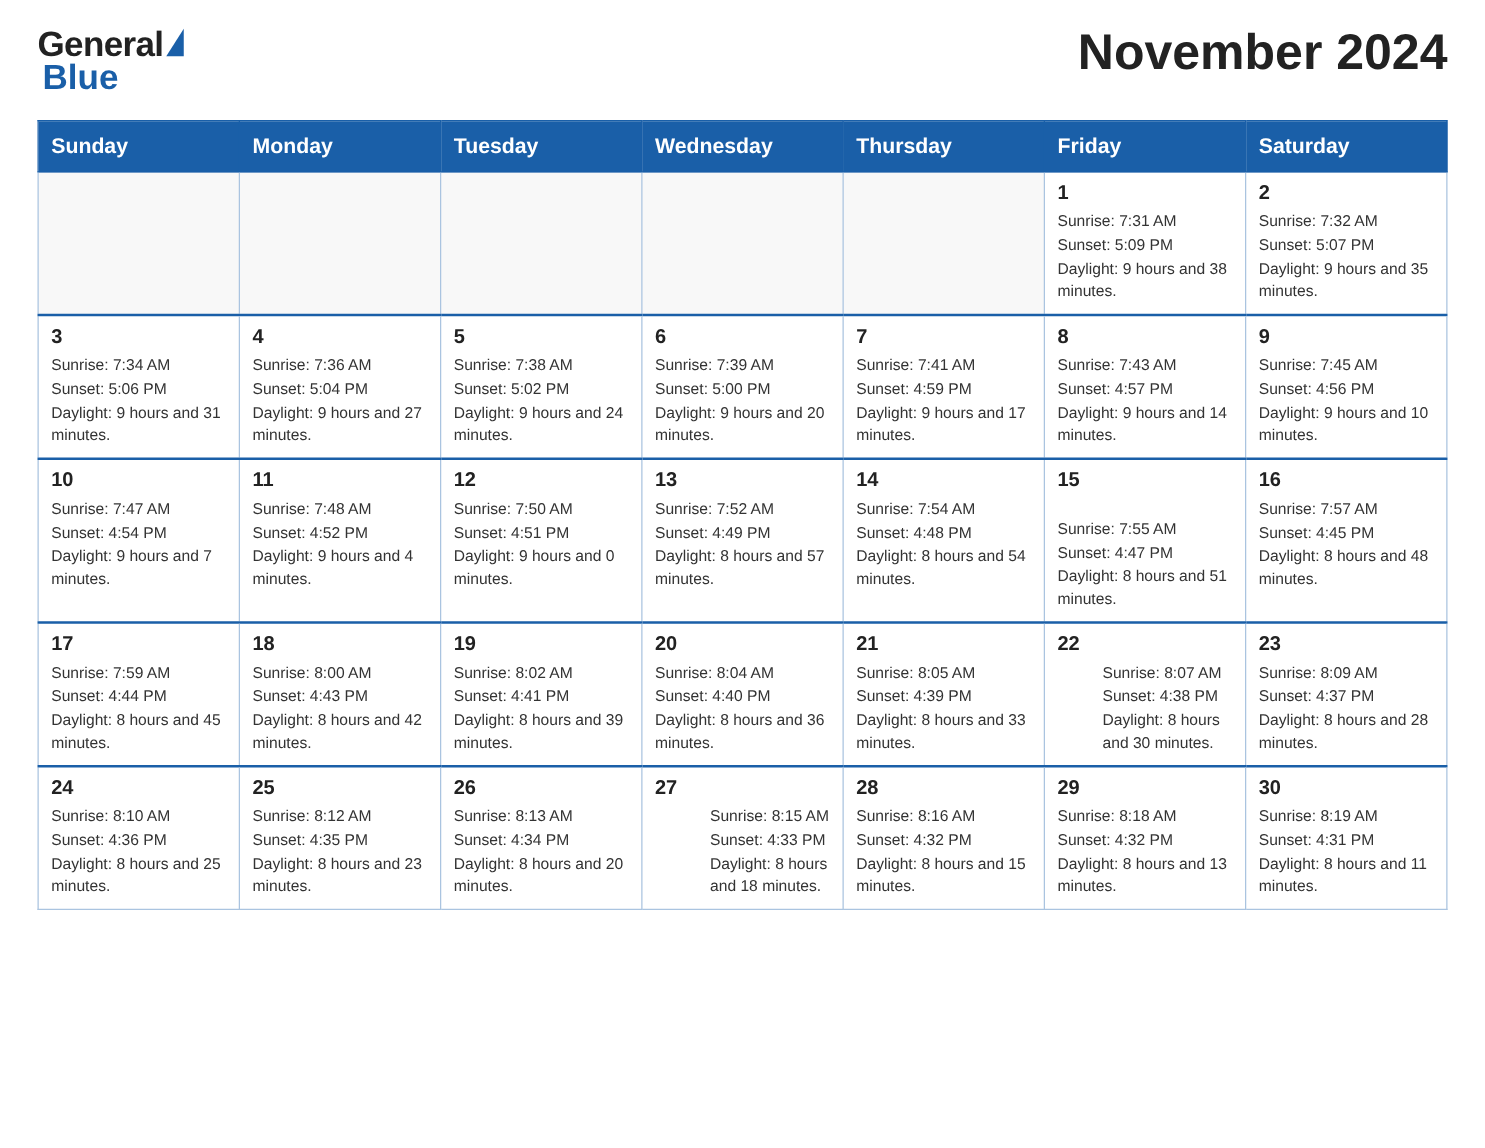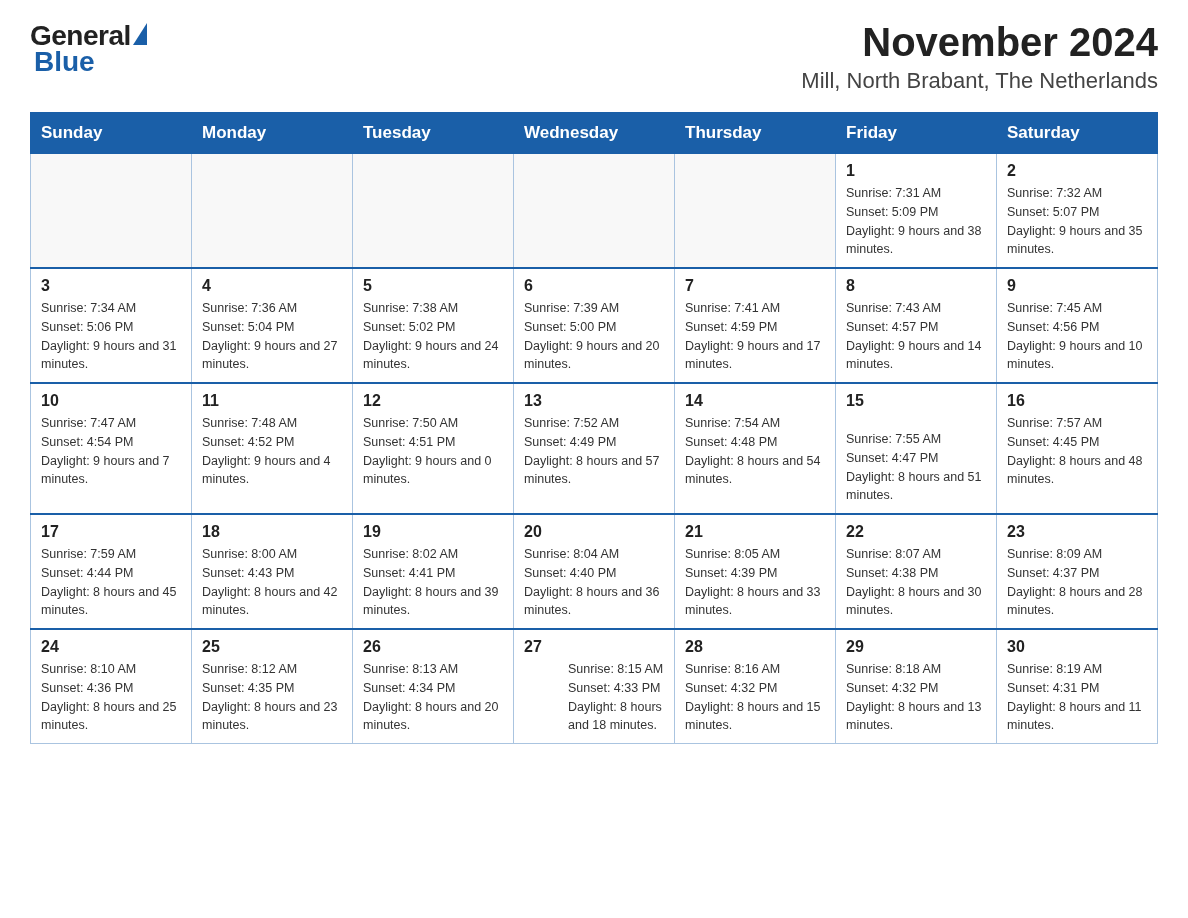--- a/index.html
+++ b/index.html
@@ -120,7 +120,6 @@
   </div>
   <div class="title-block">
     <div class="month-title">November 2024</div>
-    <div class="location-title">Mill, North Brabant, The Netherlands</div>
   </div>
 </div>
 

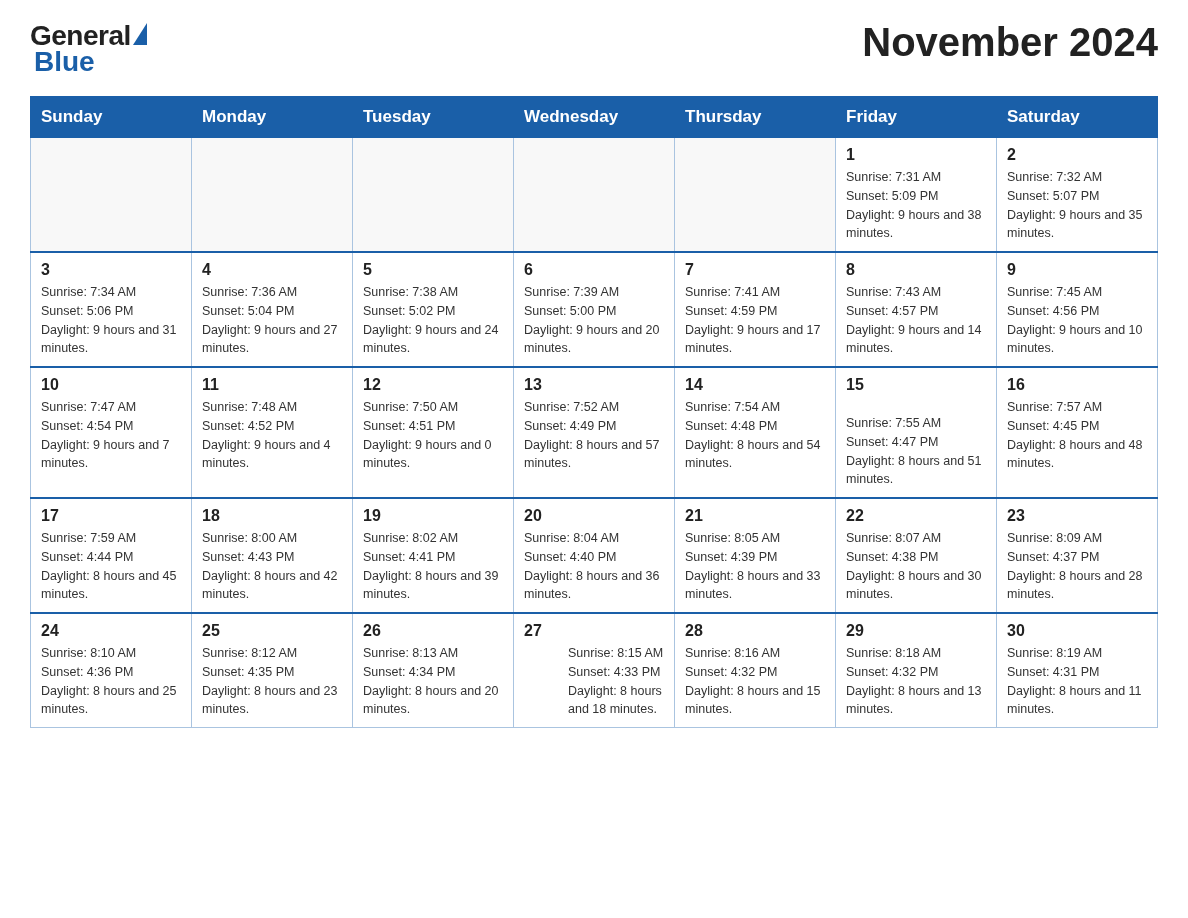--- a/index.html
+++ b/index.html
@@ -276,7 +276,7 @@
         </td>
         <td>
           <span class="day-number">22</span>
-          <div class="day-info" style="white-space: pre-line;">Sunrise: 8:07 AM
+          <div class="day-info" style="white-space: pre-line; margin-left: 36px;">Sunrise: 8:07 AM
 Sunset: 4:38 PM
 Daylight: 8 hours and 30 minutes.</div>
         </td>

